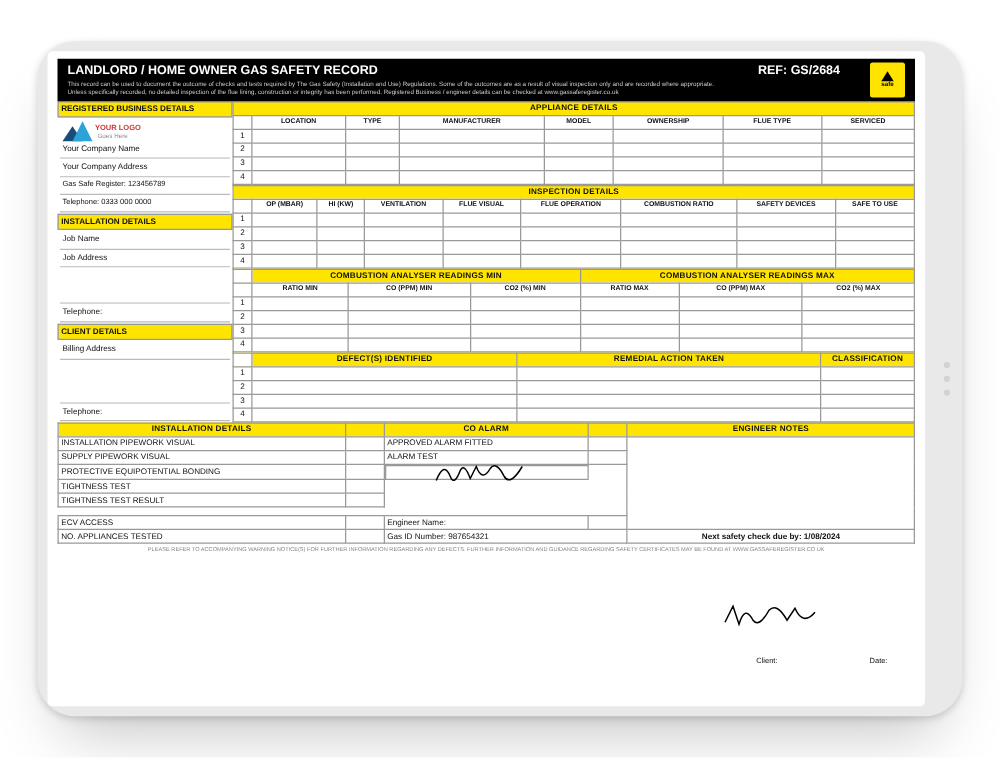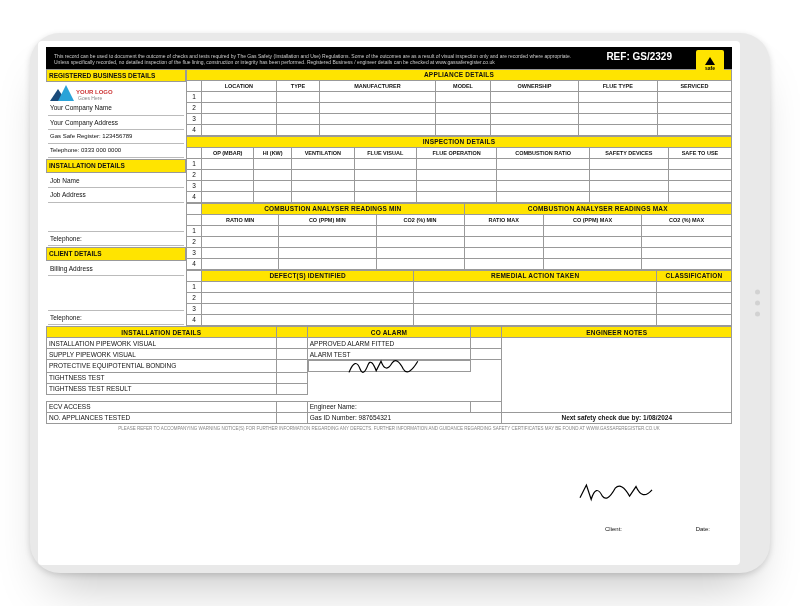--- a/index.html
+++ b/index.html
@@ -56,6 +56,7 @@
 
     <div class="header">
       <div>
+        <div class="title">LANDLORD / HOME OWNER GAS SAFETY RECORD</div>
         <div class="sub">This record can be used to document the outcome of checks and tests required by The Gas Safety (Installation and Use) Regulations. Some of the outcomes are as a result of visual inspection only and are recorded where appropriate. Unless specifically recorded, no detailed inspection of the flue lining, construction or integrity has been performed. Registered Business / engineer details can be checked at www.gassaferegister.co.uk</div>
       </div>
       <div class="ref">

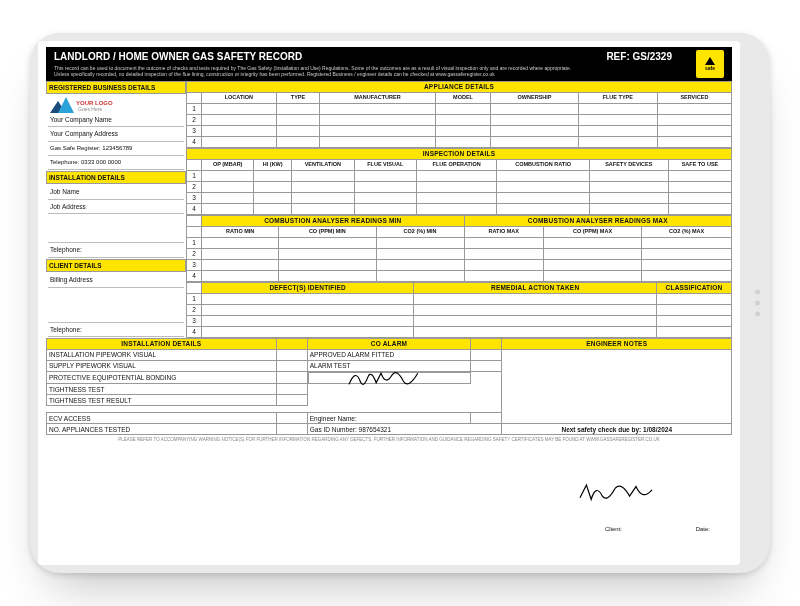--- a/index.html
+++ b/index.html
@@ -61,7 +61,7 @@
       </div>
       <div class="ref">
         <span>REF:</span>
-        <span>GS/2329</span>
+        <span>GS/2684</span>
       </div>
       <div class="gslogo">
         <div class="tri"></div>

